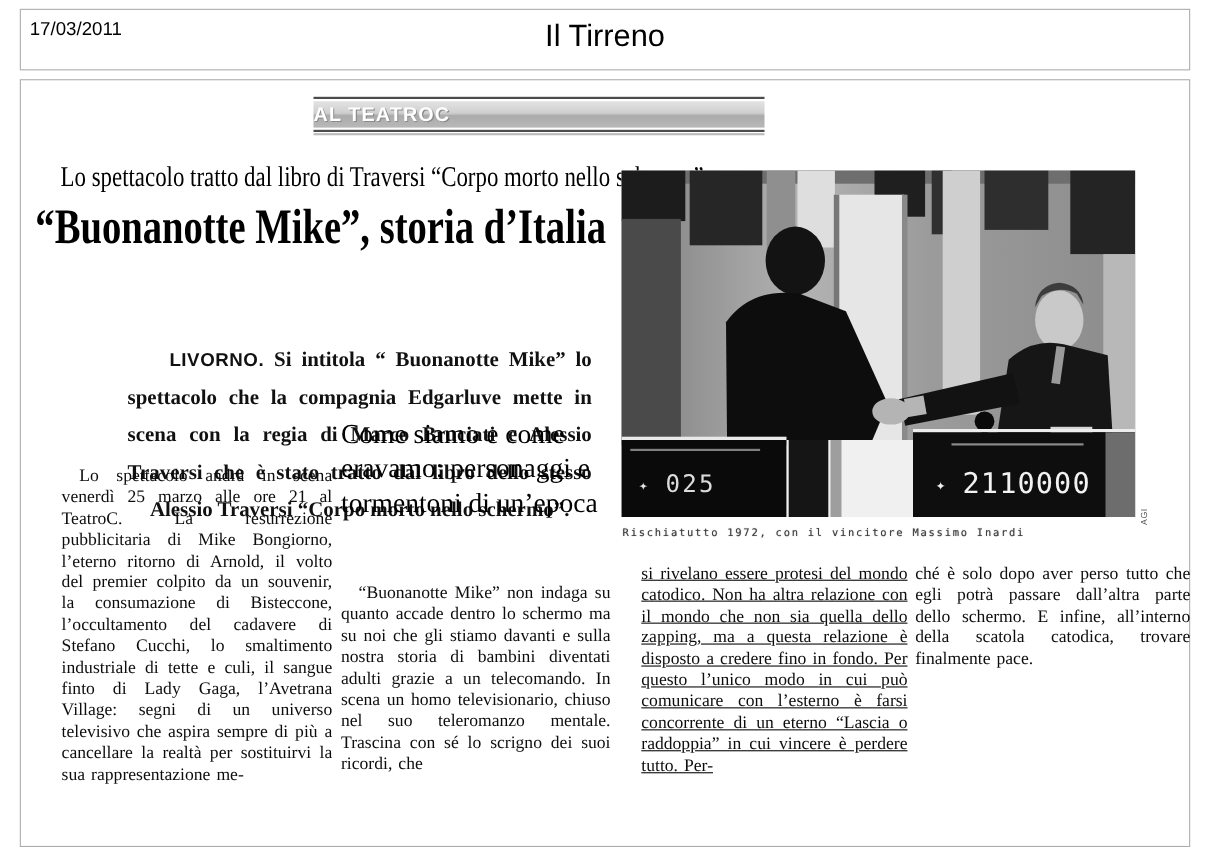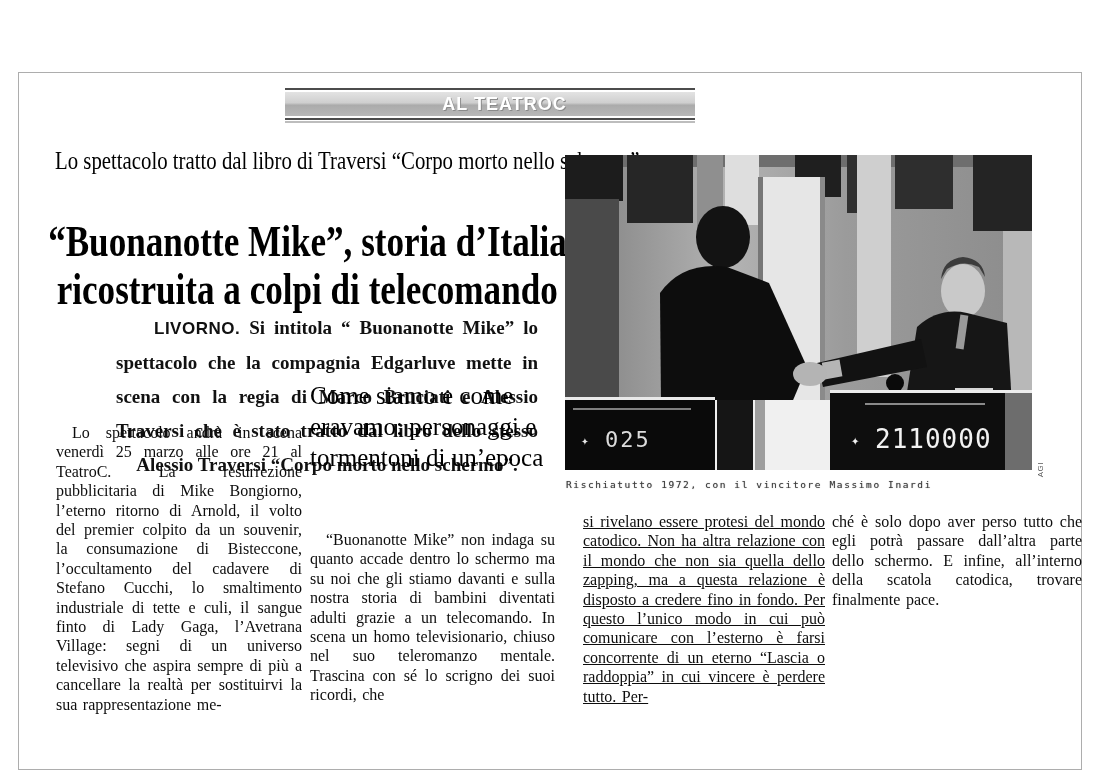--- a/index.html
+++ b/index.html
@@ -101,6 +101,10 @@
 
 <div id="page">
 
+  <div id="header-box">
+    <div id="date-label">17/03/2011</div>
+    <div id="masthead">Il Tirreno</div>
+  </div>
 
   <div id="article-box"></div>
 

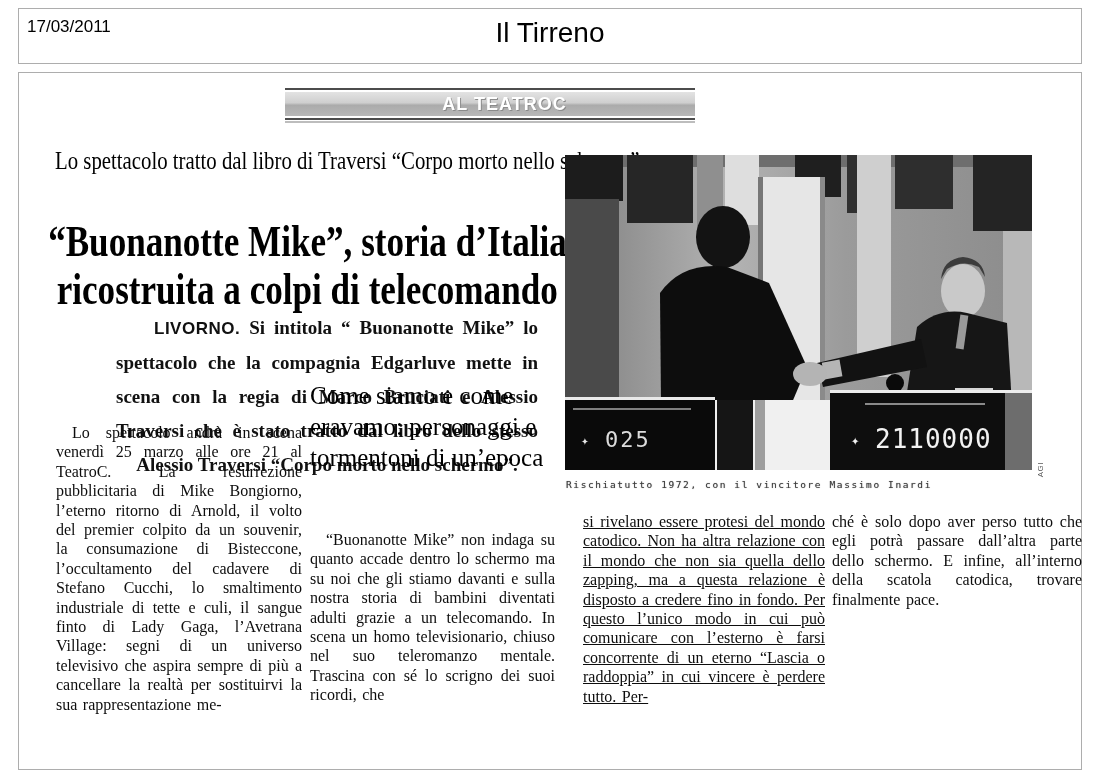--- a/index.html
+++ b/index.html
@@ -32,7 +32,7 @@
   #section-banner .rule-top{height:2px;background:#4c4c4c;margin-bottom:2px;}
   #section-banner .bar{
     height:24px;background:linear-gradient(#e3e3e3 0%,#cfcfcf 45%,#ababab 55%,#b8b8b8 100%);
-    display:flex;align-items:center;justify-content:center;padding-left:29px;
+    display:flex;align-items:center;justify-content:flex-start;
   }
   #section-banner .bar span{
     font-family:"Liberation Sans",sans-serif;font-weight:bold;font-size:18px;

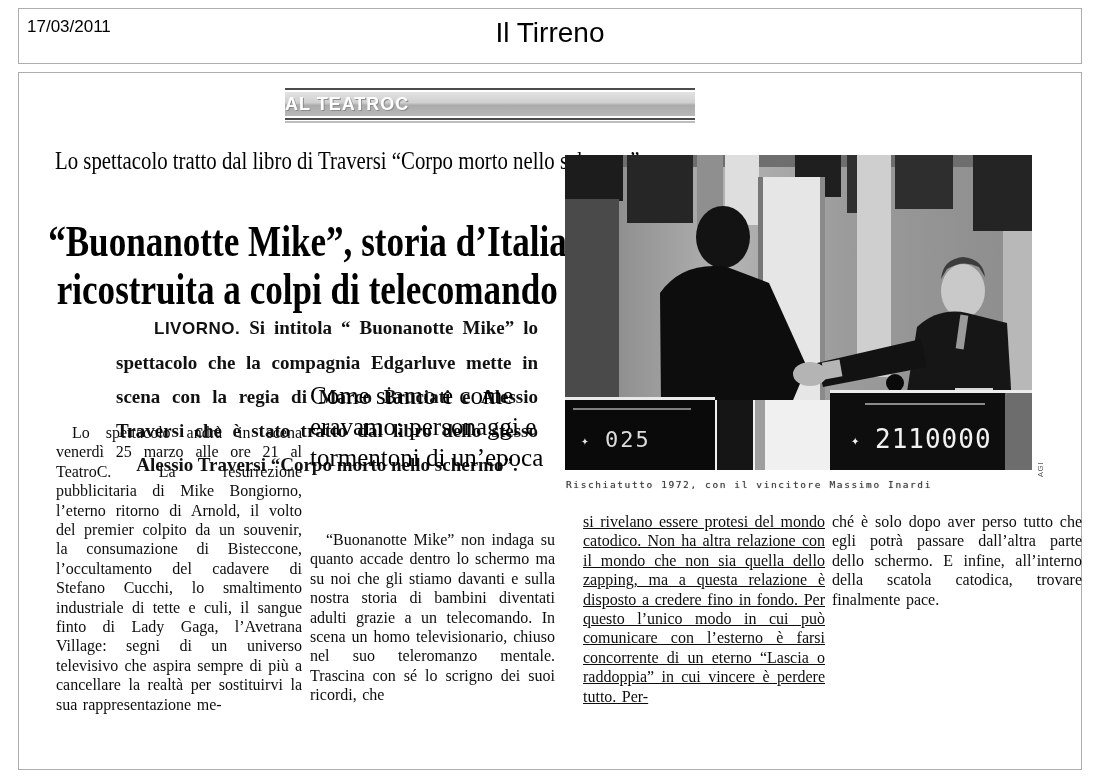--- a/index.html
+++ b/index.html
@@ -48,7 +48,7 @@
     font-size:26px;color:#000;
   }
   #headline{
-    position:absolute;left:42px;top:182px;width:530px;text-align:center;margin-top:35px;
+    position:absolute;left:26px;top:182px;width:530px;text-align:center;
   }
   #headline .hl{
     display:flex;justify-content:center;white-space:nowrap;

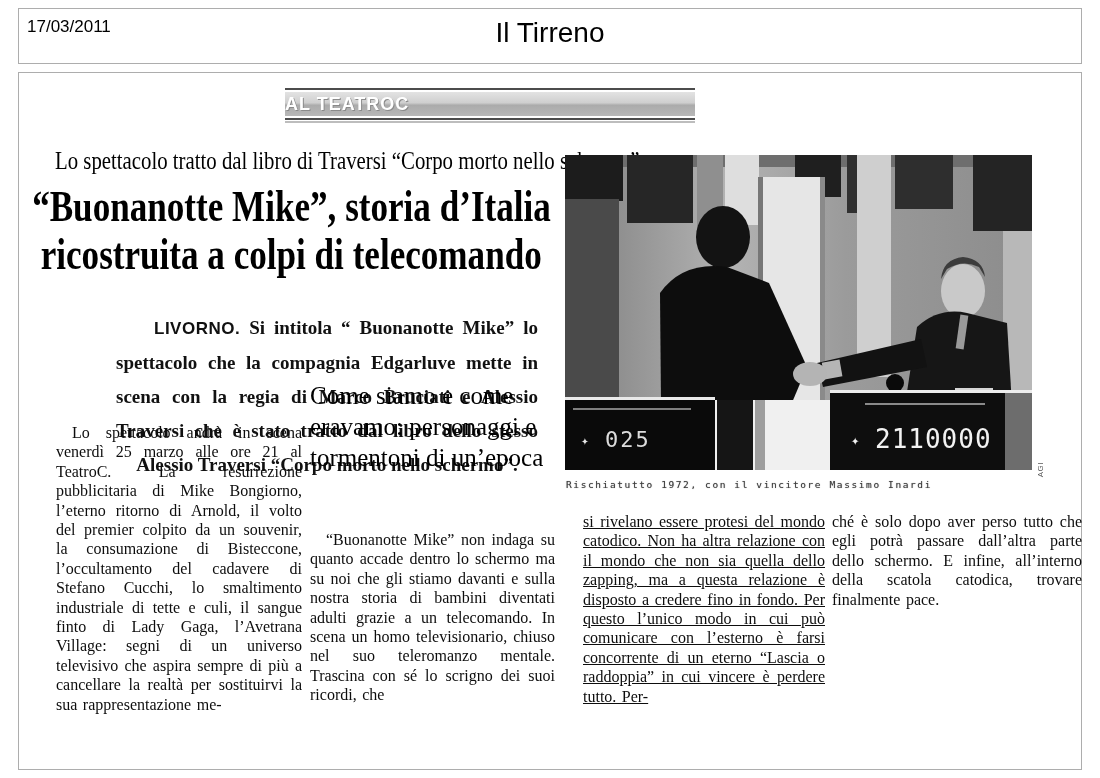--- a/index.html
+++ b/index.html
@@ -123,9 +123,6 @@
   <div id="headline">
     <div class="hl">
       <span>“Buonanotte Mike”, storia d’Italia</span>
-    </div>
-    <div class="hl">
-      <span>ricostruita a colpi di telecomando</span>
     </div>
   </div>
 

